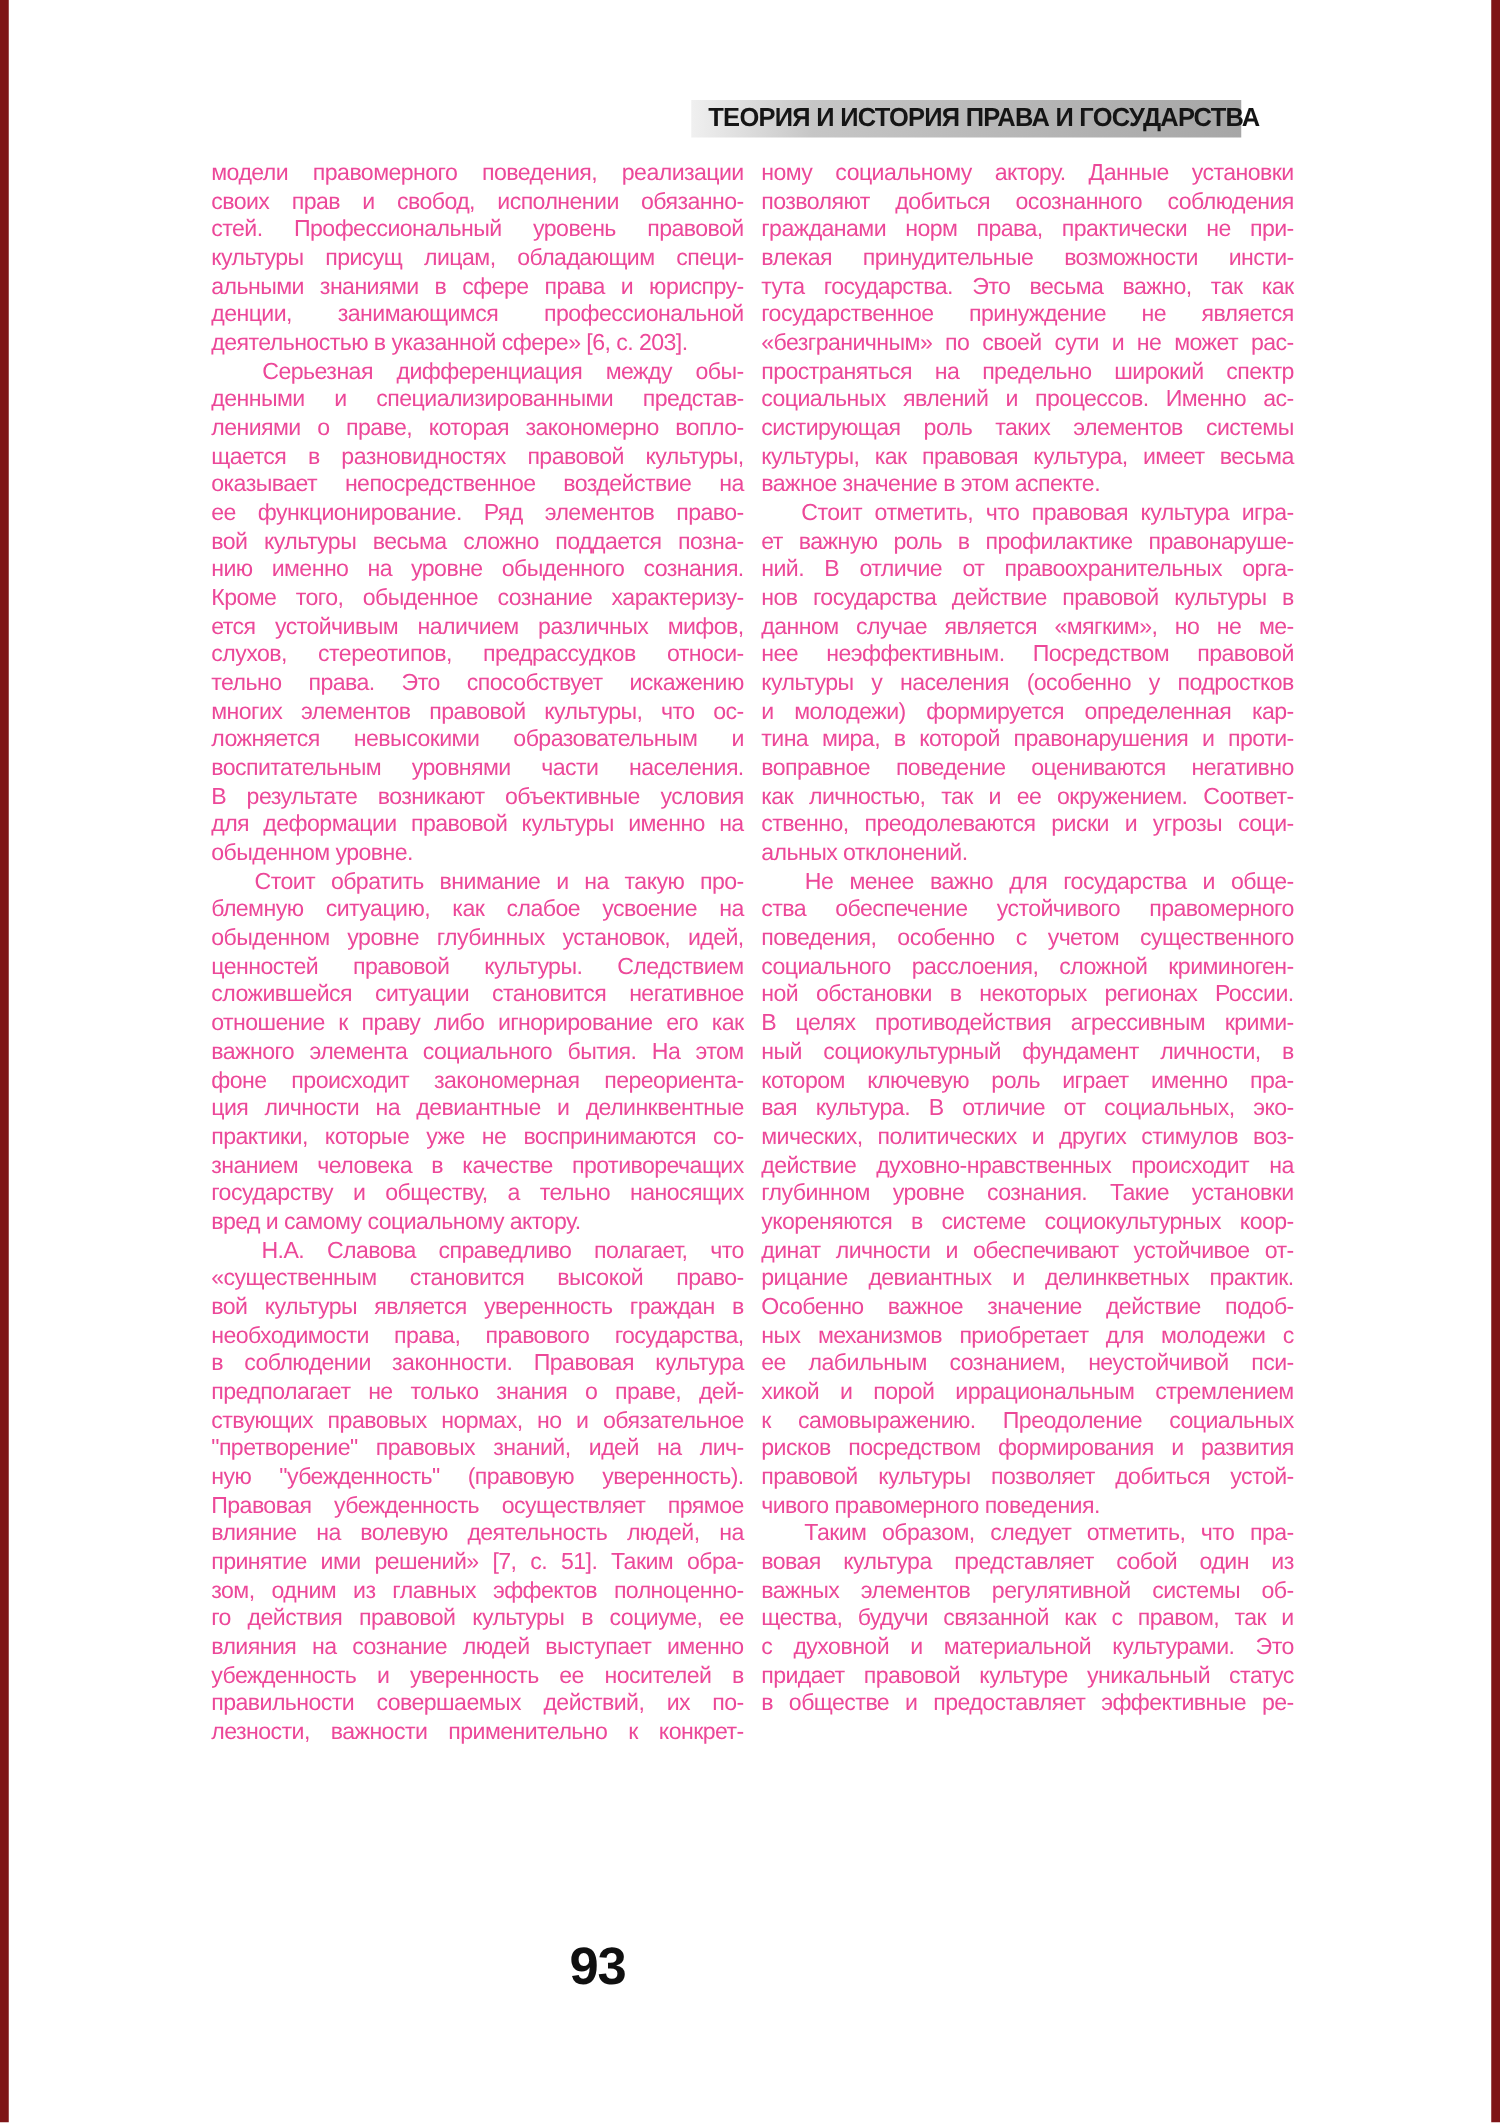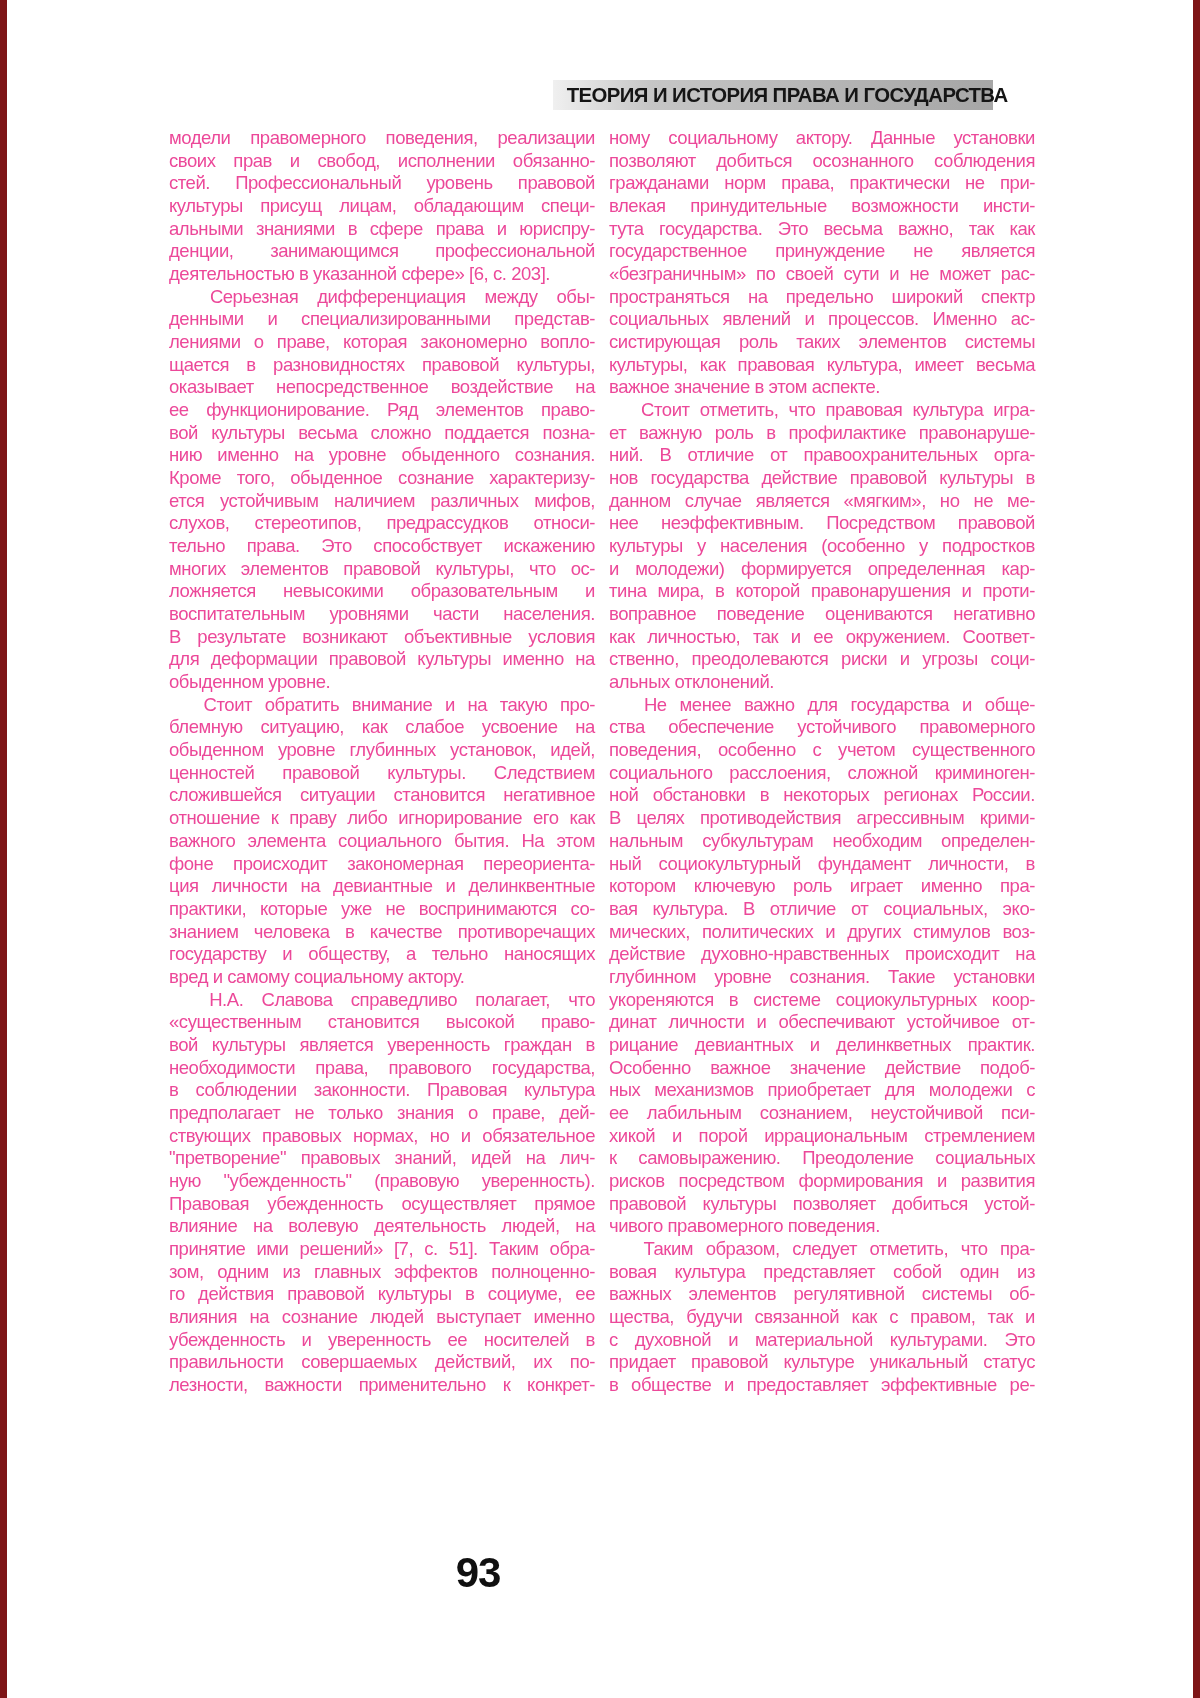--- a/index.html
+++ b/index.html
@@ -681,12 +681,6 @@
         <span>крими-</span>
       </div>
       <div class="line just">
-        <span>нальным</span>
-        <span>субкультурам</span>
-        <span>необходим</span>
-        <span>определен-</span>
-      </div>
-      <div class="line just">
         <span>ный</span>
         <span>социокультурный</span>
         <span>фундамент</span>

